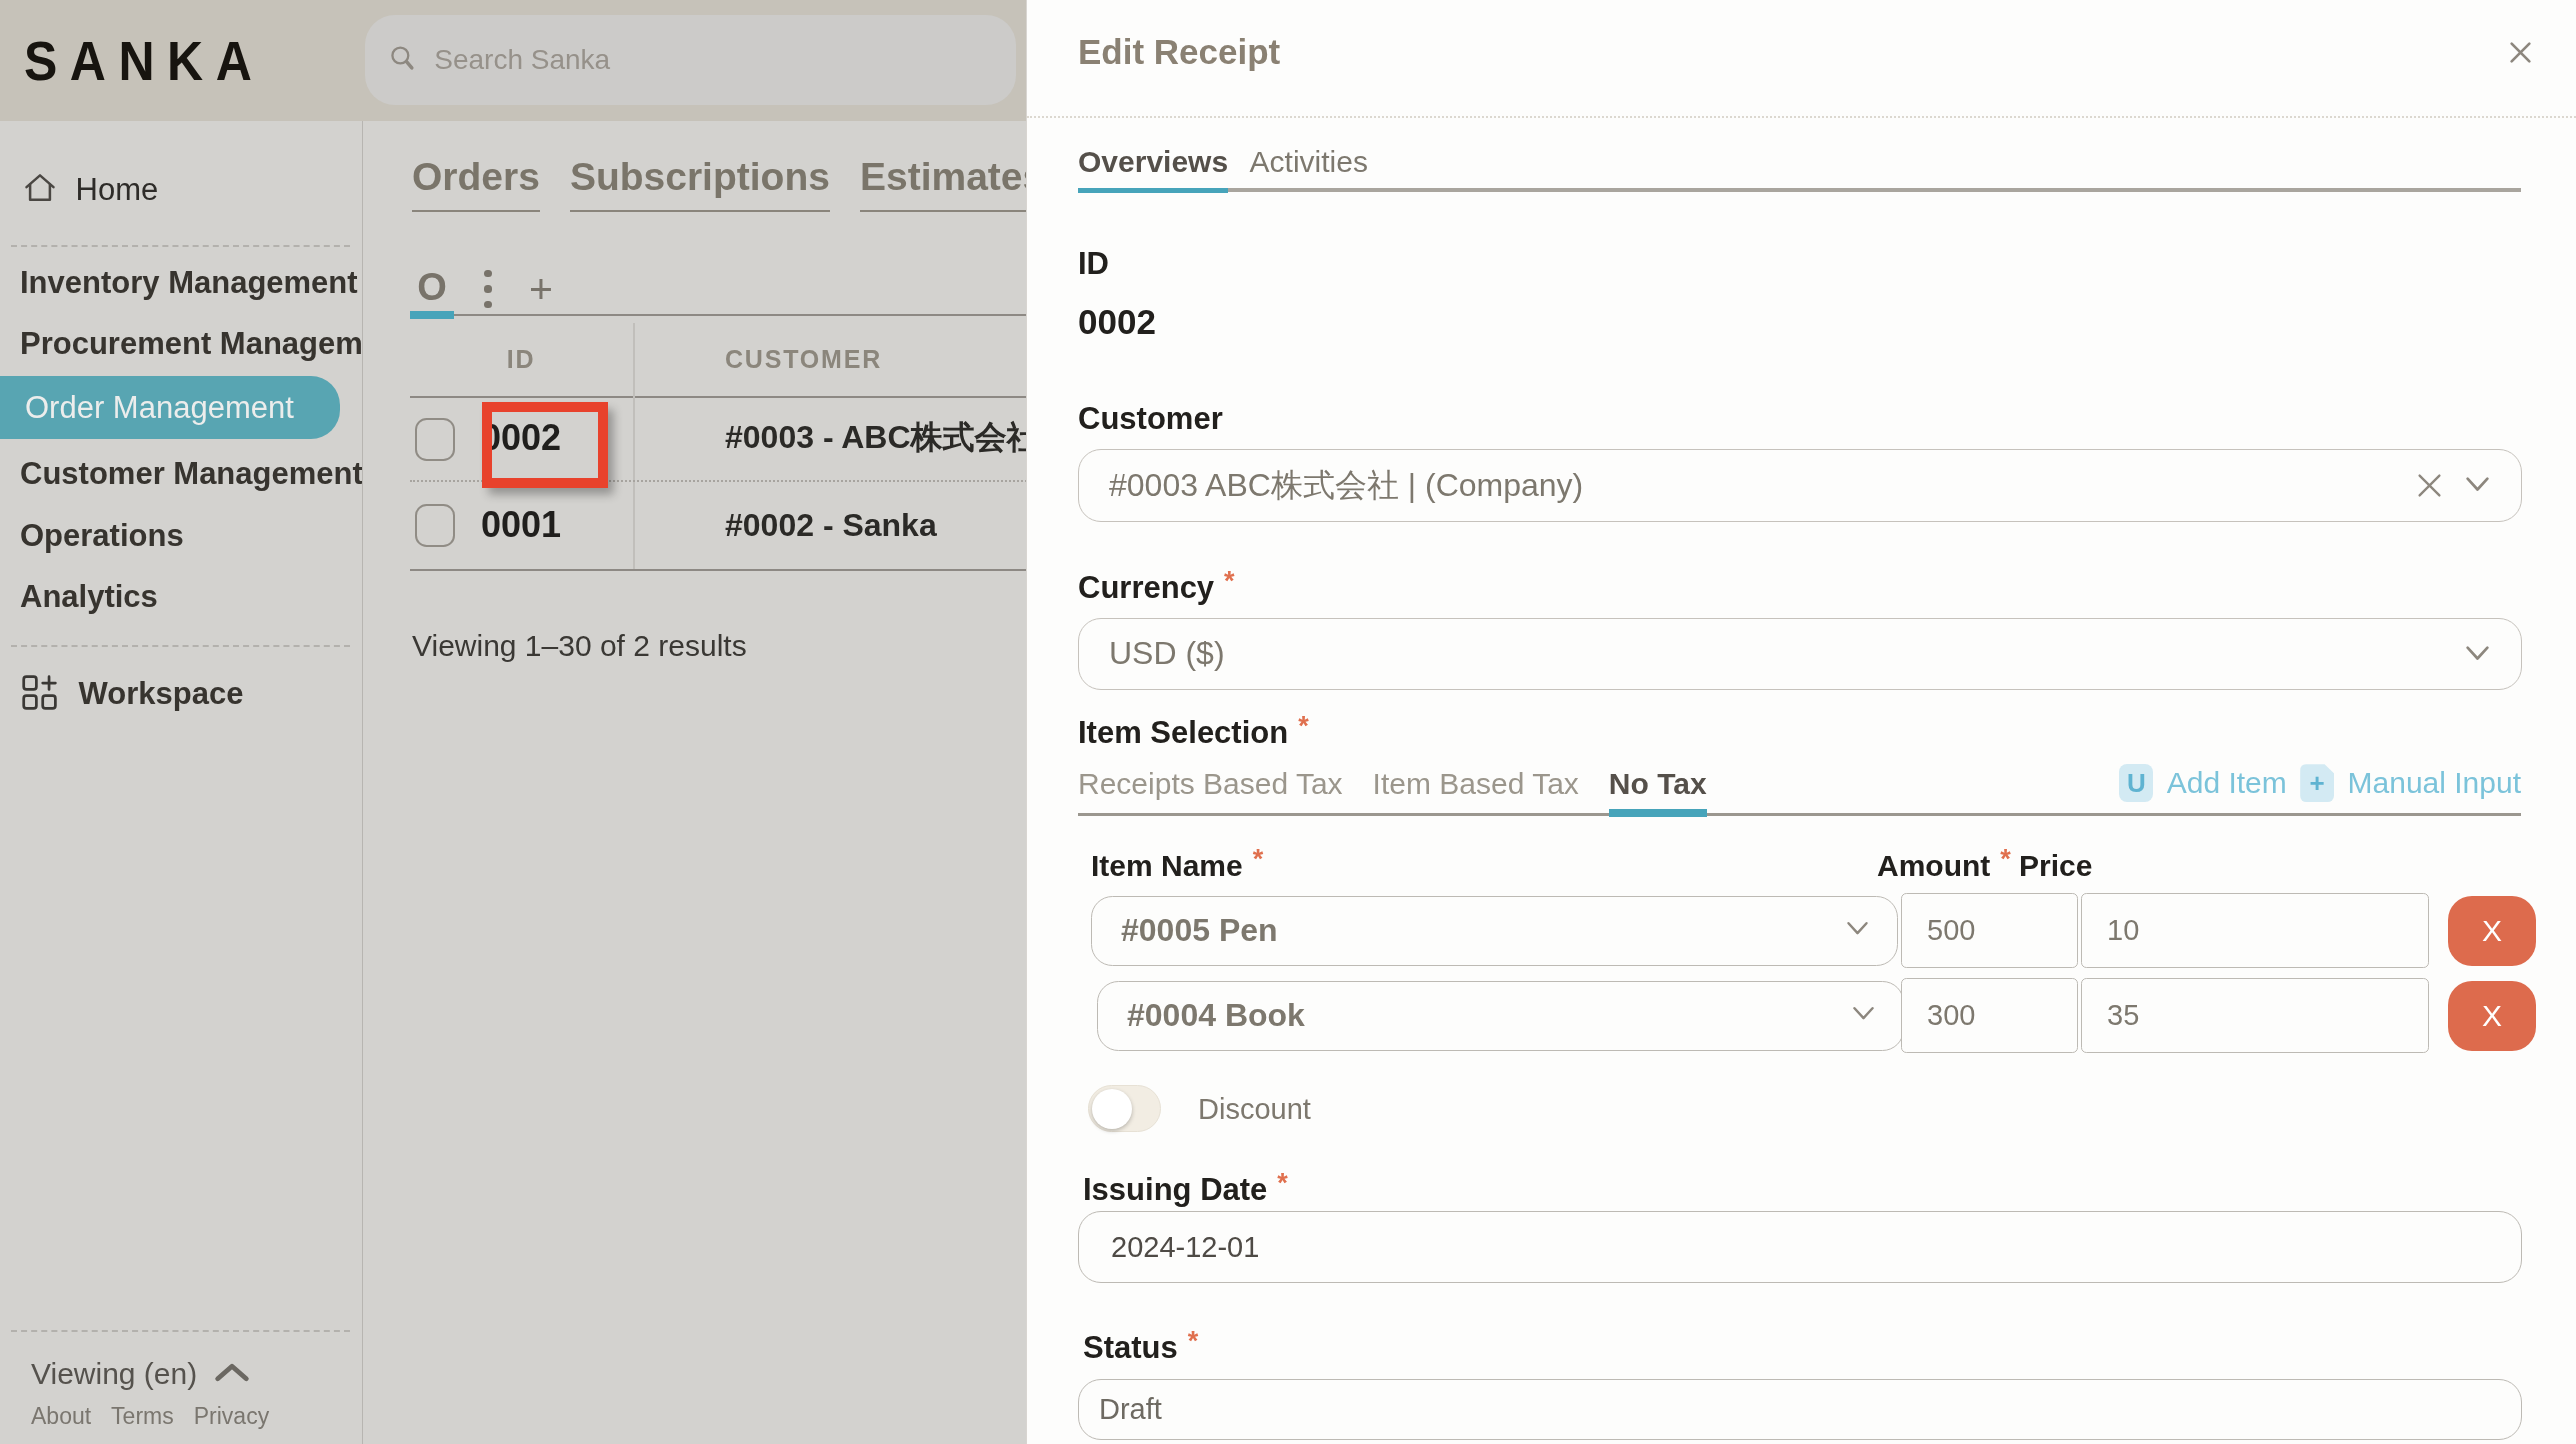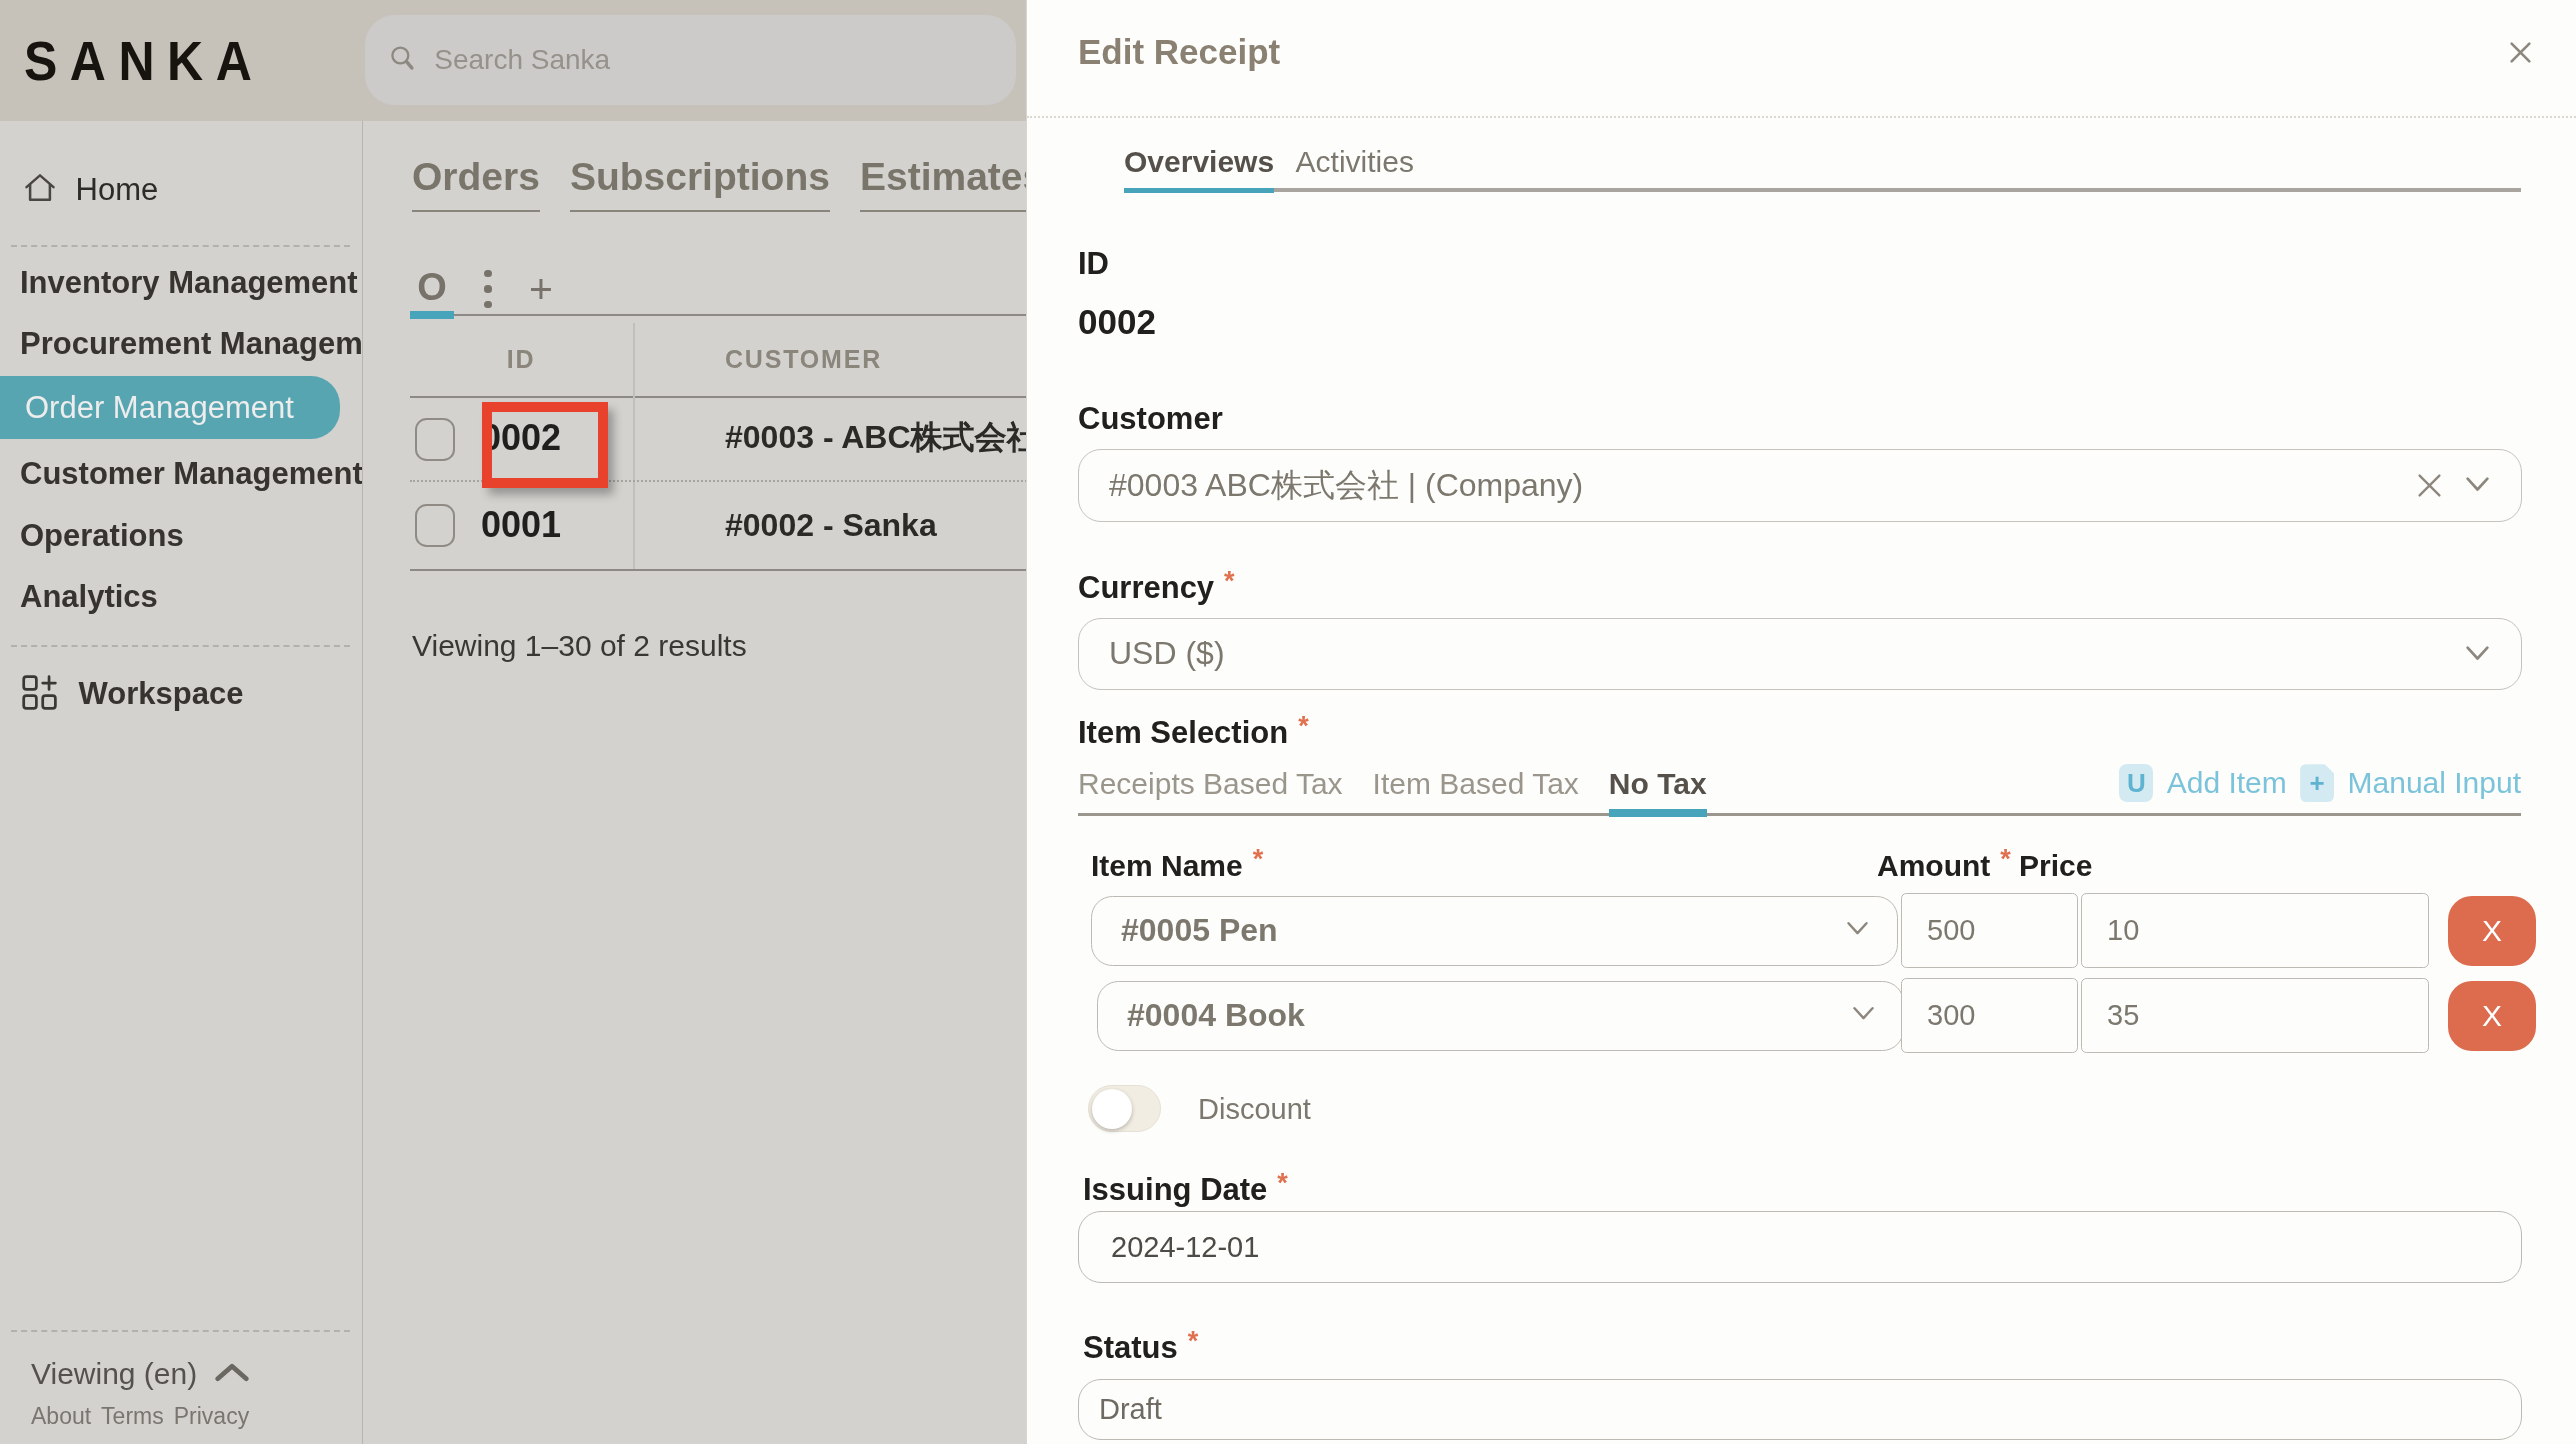--- a/index.html
+++ b/index.html
@@ -76,7 +76,7 @@
   .p-close{right:38px;top:34px;width:36px;height:36px;display:flex;align-items:center;justify-content:center;}
   .p-dotted{left:0;right:0;top:116px;border-top:2.7px dotted #dcd8d0;height:0;}
   .ptabs{left:51px;right:55px;top:140px;height:48px;border-bottom:4.5px solid #a9a59e;
-         display:flex;gap:21.5px;align-items:flex-end;margin-left:46px;}
+         display:flex;gap:21.5px;align-items:flex-end;}
   .ptab{font-size:30px;color:#7d786e;padding-bottom:9px;}
   .ptab.active{position:relative;color:#55504a;font-weight:700;}
   .ptab.active::after{content:"";position:absolute;left:0;right:0;bottom:-4.5px;height:4.5px;background:#47a4ba;}

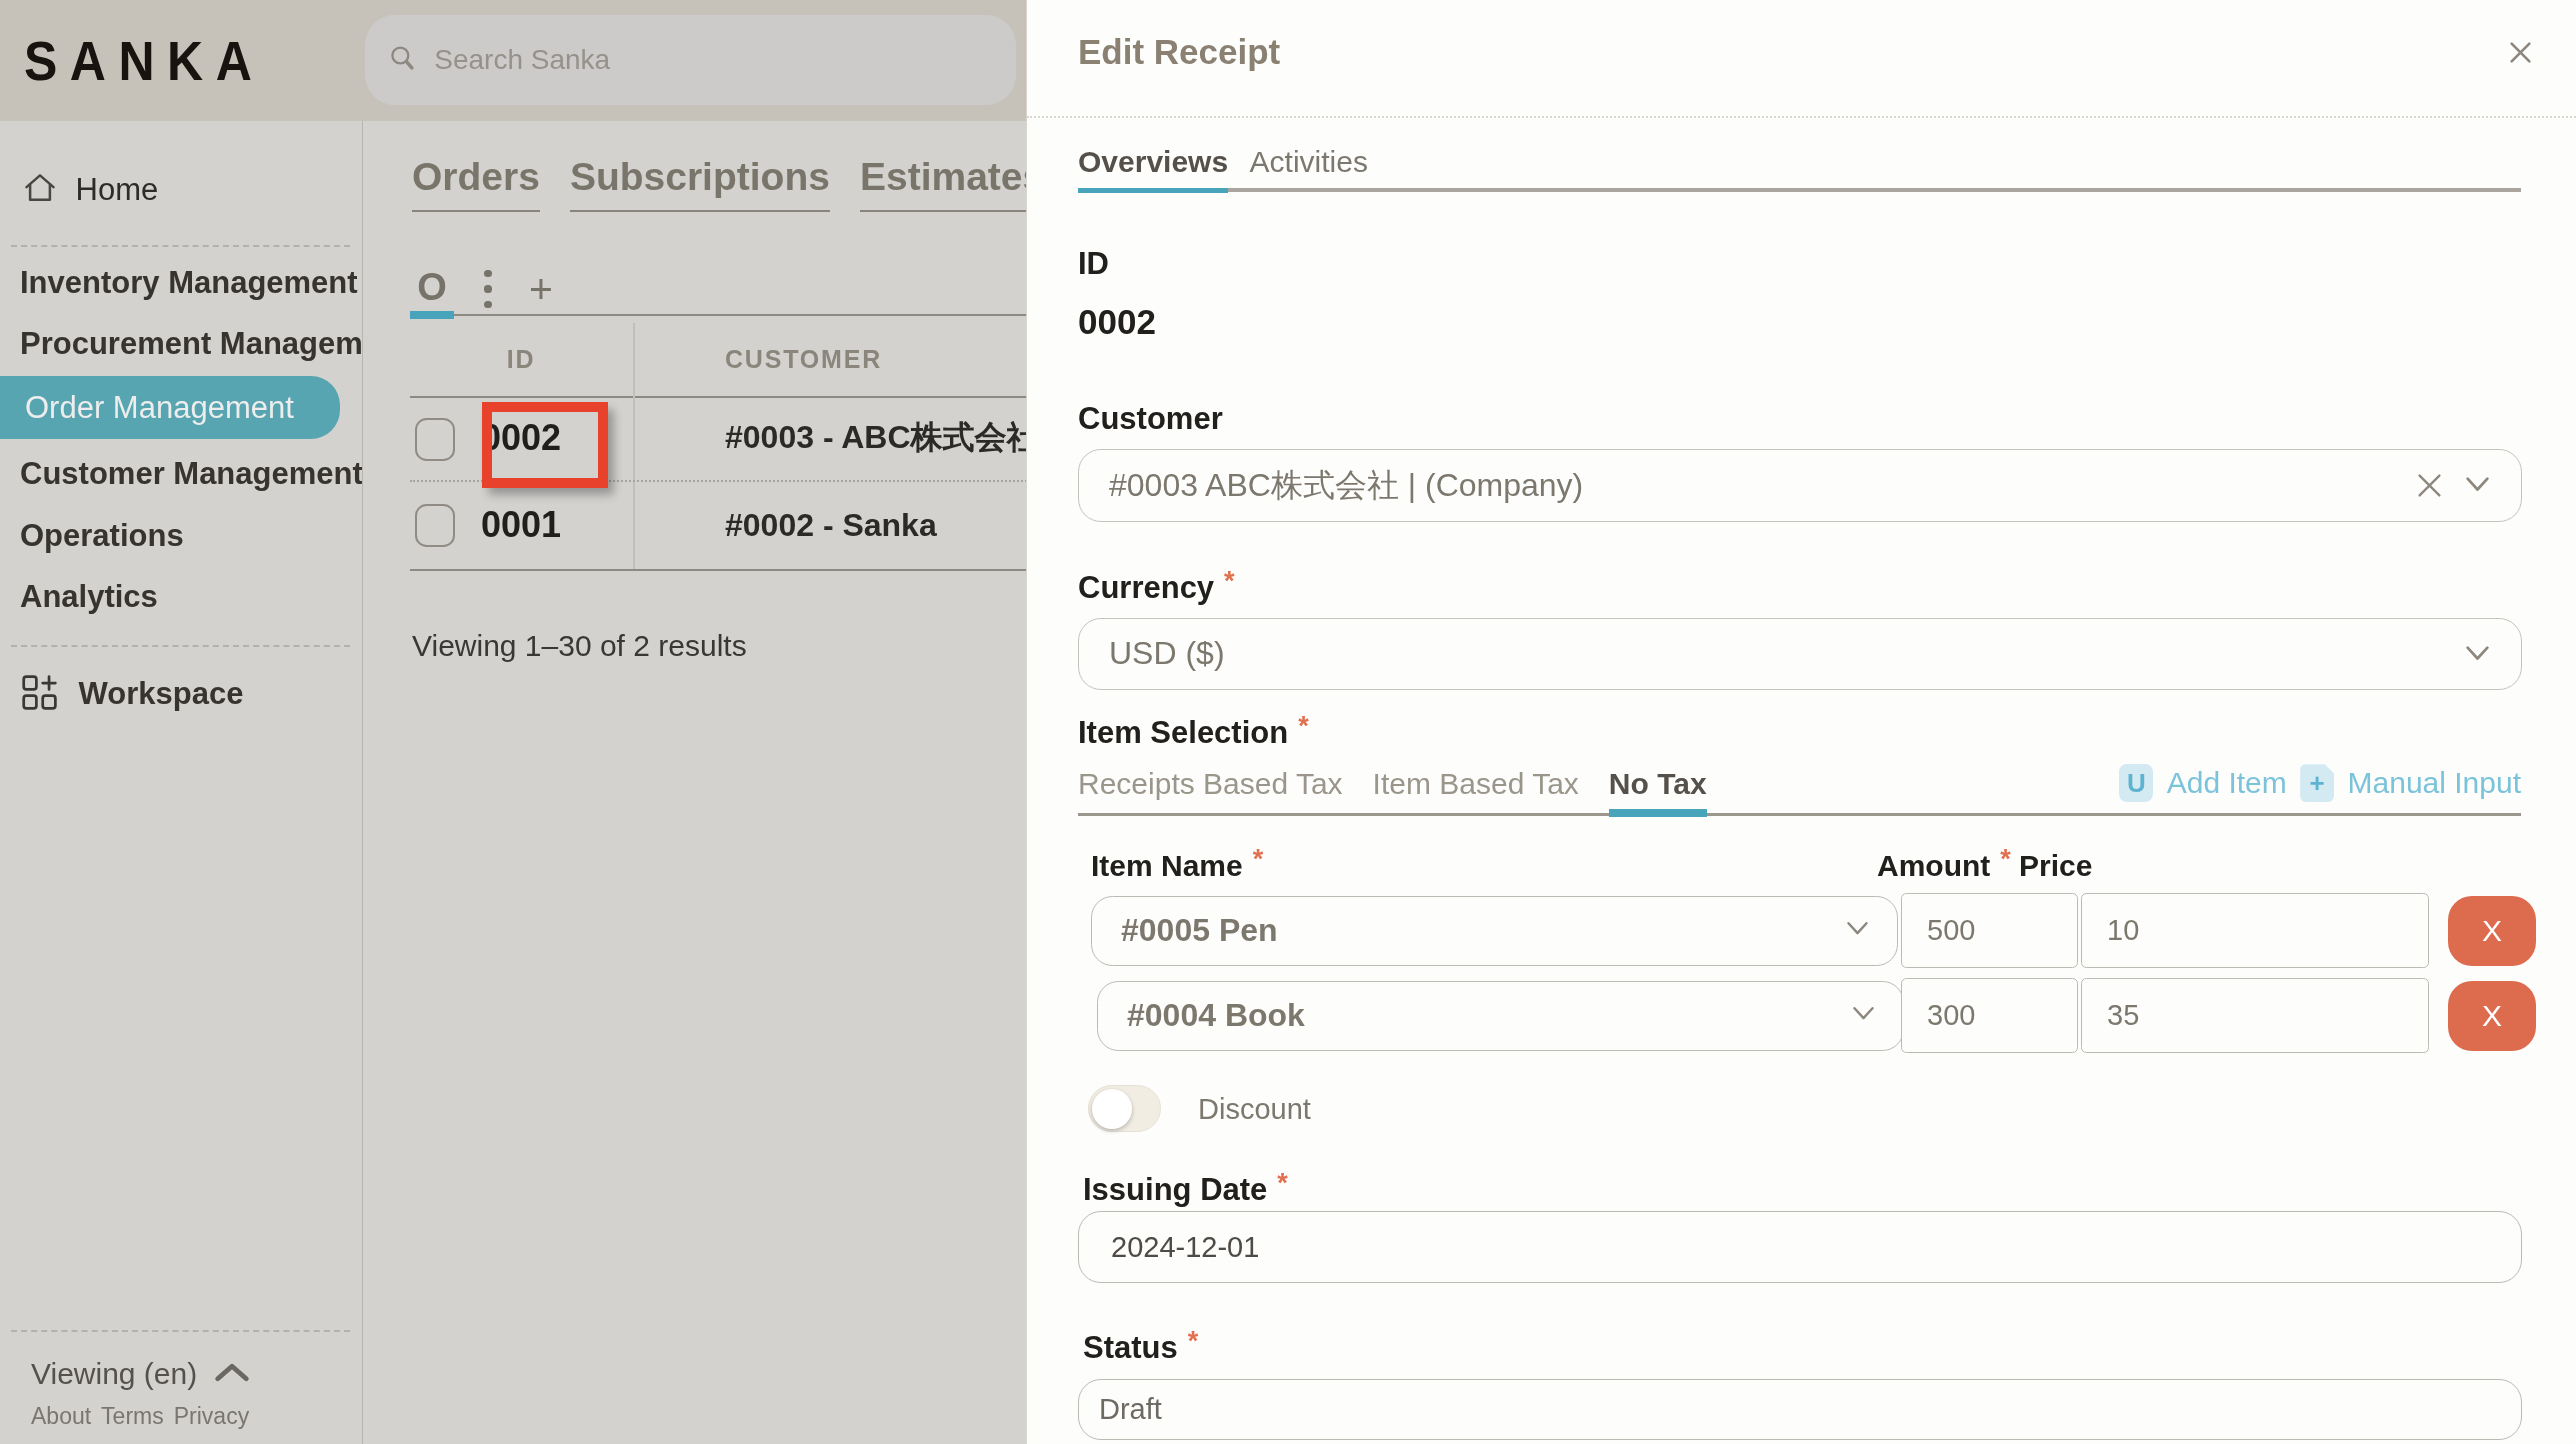--- a/index.html
+++ b/index.html
@@ -35,7 +35,7 @@
   .ws-row{left:20.6px;top:548px;height:50px;display:flex;align-items:center;gap:20px;}
   .lang-row{left:31px;top:1229px;height:47px;display:flex;align-items:center;gap:16px;}
   .lang-label{font-size:30px;color:#55524d;font-weight:500;}
-  .links-row{left:31px;top:1279px;height:32px;display:flex;gap:10px;align-items:center;}
+  .links-row{left:31px;top:1279px;height:32px;display:flex;gap:20px;align-items:center;}
   .link{font-size:23px;color:#7a766f;}
 
   

